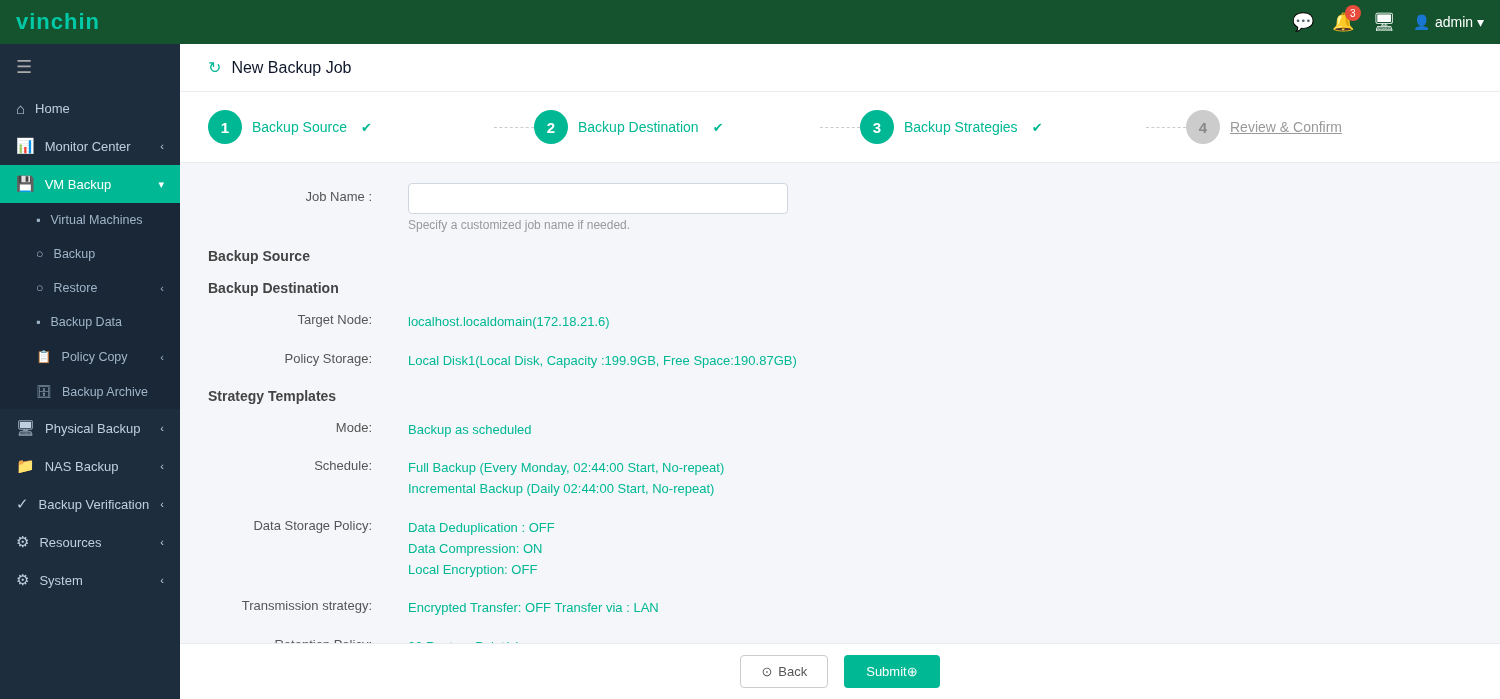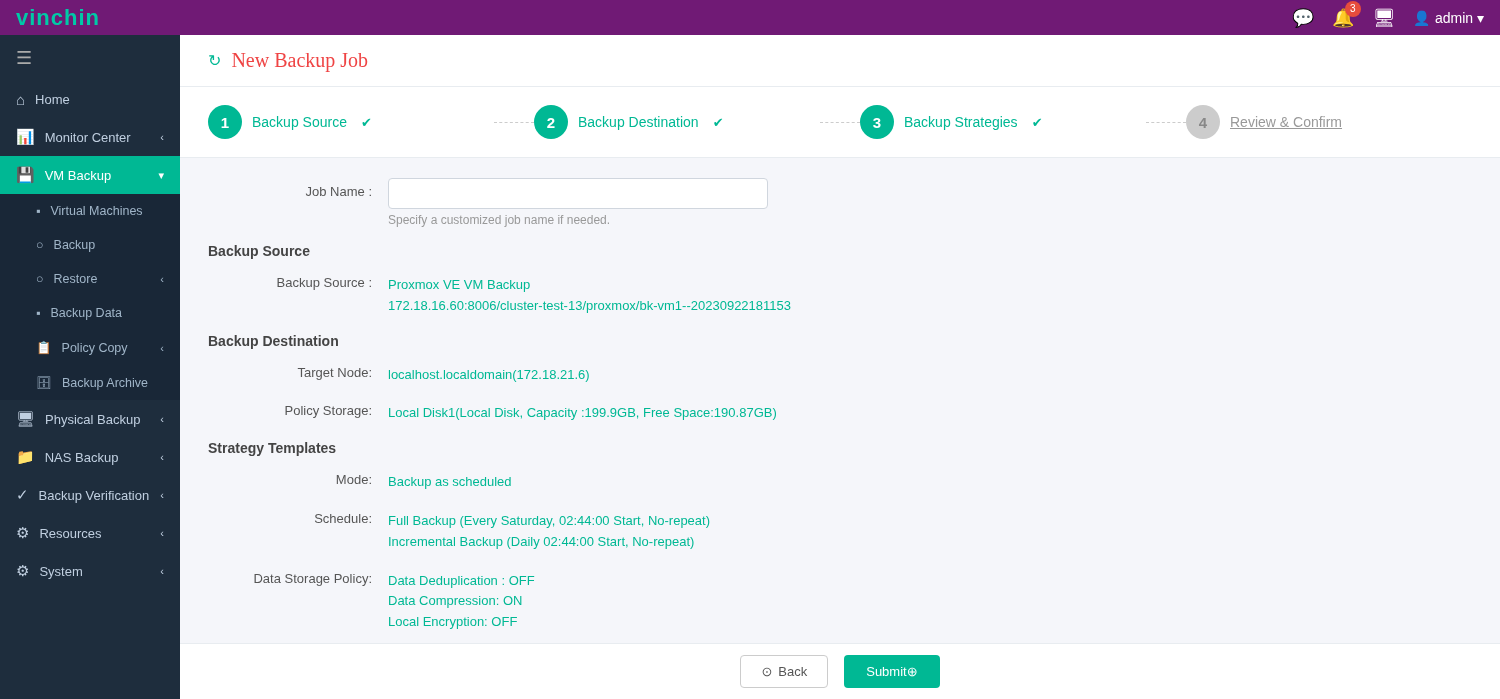--- a/index.html
+++ b/index.html
@@ -7,8 +7,8 @@
 
     
     .topbar {
-      background: #701a75;
-      height: 35px;
+      background: #14532d;
+      height: 44px;
       display: flex;
       align-items: center;
       padding: 0 16px;

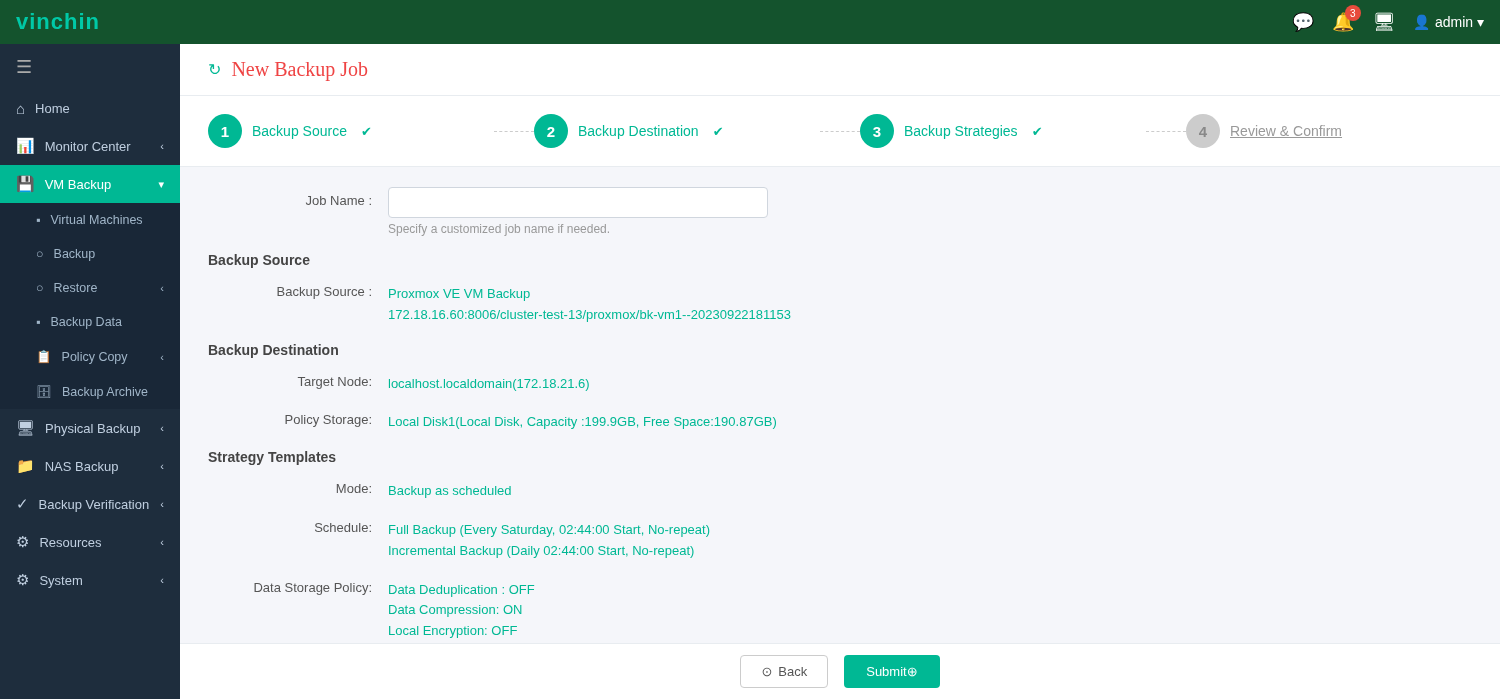--- a/index.html
+++ b/index.html
@@ -117,7 +117,7 @@
       gap: 10px;
     }
     .page-header-icon { color: #00b894; font-size: 16px; }
-    .page-header-title { font-size: 20px; color: #ef4444; font-weight: 500; font-family: Liberation Serif, serif; }
+    .page-header-title { font-size: 16px; color: #0f172a; font-weight: 500; }
 
     
     .wizard-steps {

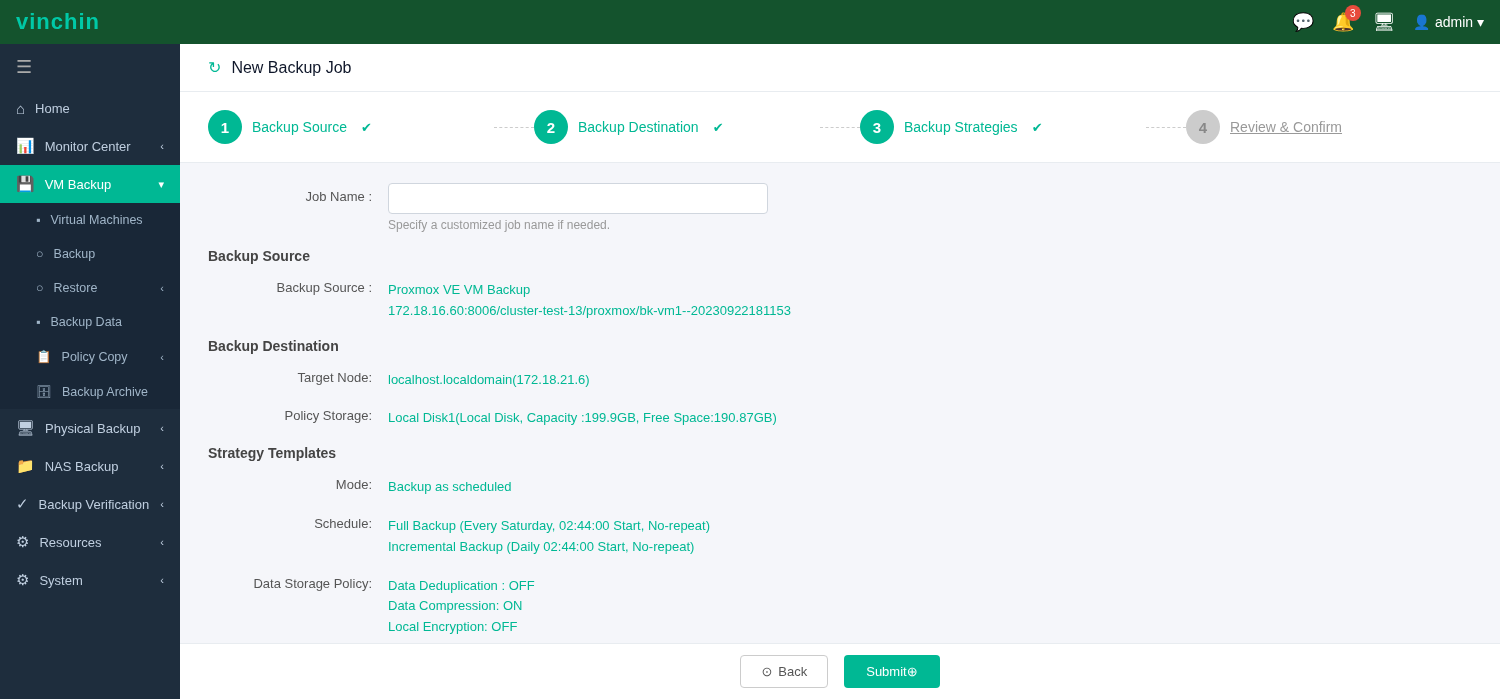--- a/index.html
+++ b/index.html
@@ -171,6 +171,7 @@
       display: flex;
       align-items: flex-start;
       margin-bottom: 12px;
+      gap: 20px;
     }
     .form-label {
       width: 180px;

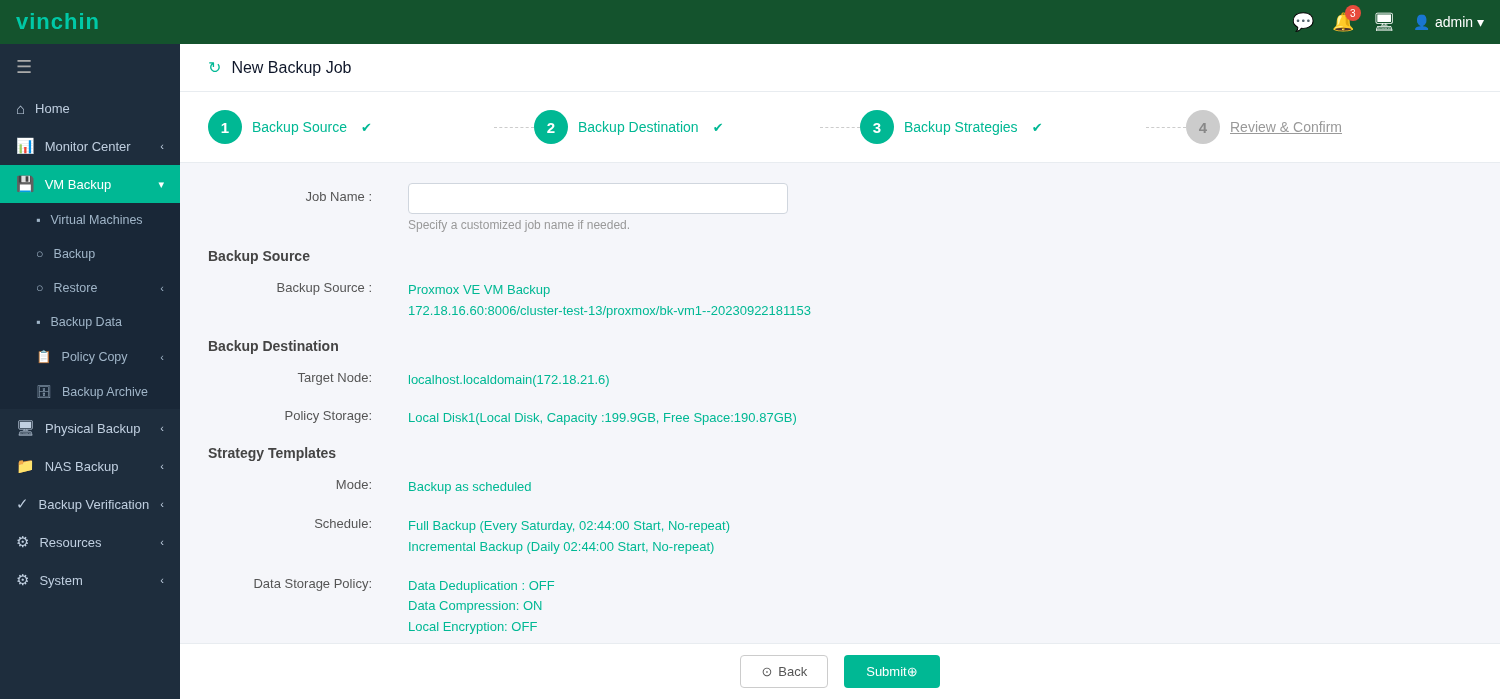--- a/index.html
+++ b/index.html
@@ -398,13 +398,6 @@
 
       <div class="section-title">Backup Source</div>
 
-      <div class="form-row">
-        <div class="form-label">Backup Source :</div>
-        <div class="form-value">
-          <div>Proxmox VE VM Backup</div>
-          <div>172.18.16.60:8006/cluster-test-13/proxmox/bk-vm1--20230922181153</div>
-        </div>
-      </div>
 
       <div class="section-title">Backup Destination</div>
 

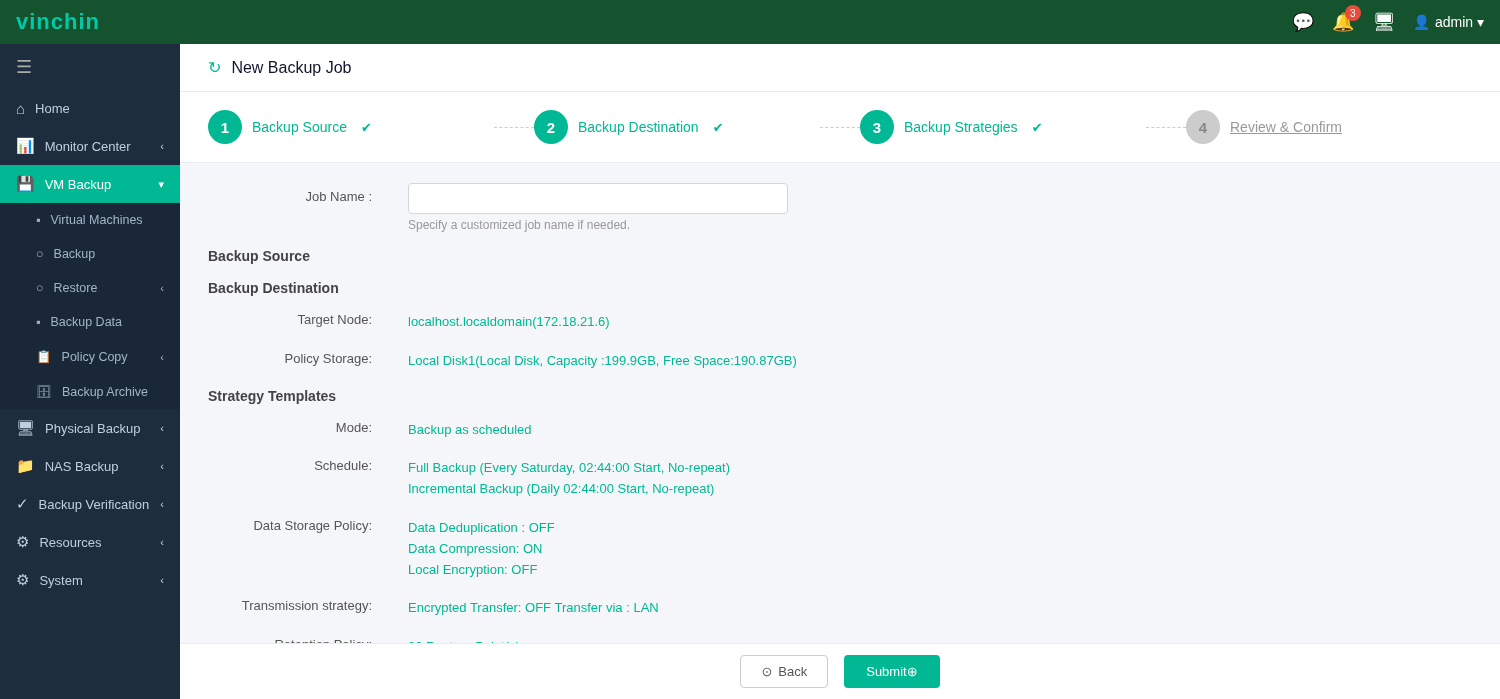--- a/index.html
+++ b/index.html
@@ -421,7 +421,7 @@
       <div class="form-row">
         <div class="form-label">Schedule:</div>
         <div class="form-value">
-          <div>Full Backup (Every Saturday, 02:44:00 Start, No-repeat)</div>
+          <div>Full Backup (Every Monday, 02:44:00 Start, No-repeat)</div>
           <div>Incremental Backup (Daily 02:44:00 Start, No-repeat)</div>
         </div>
       </div>

